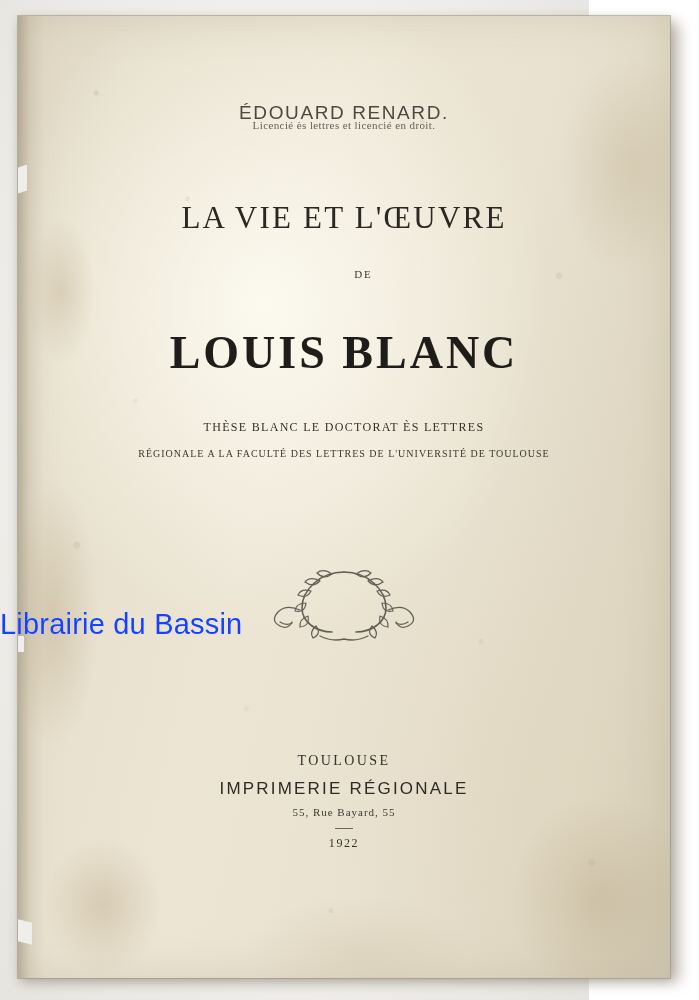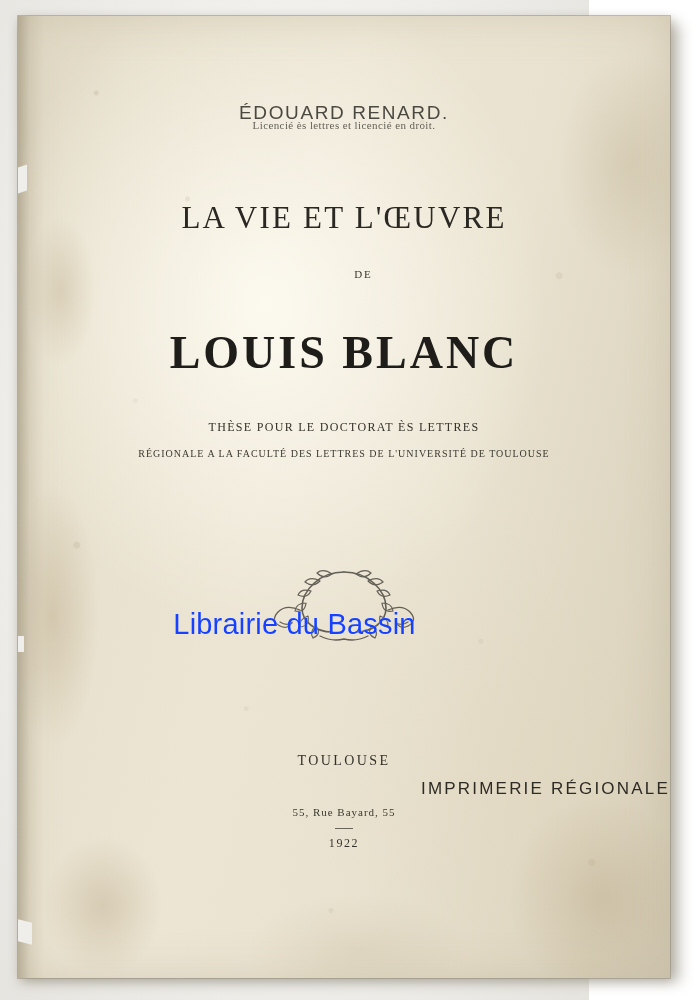--- a/index.html
+++ b/index.html
@@ -297,7 +297,7 @@
 
       <div class="title-subject">LOUIS BLANC</div>
 
-      <div class="thesis-line1">THÈSE POUR LE DOCTORAT ÈS LETTRES</div>
+      <div class="thesis-line1">THÈSE BLANC LE DOCTORAT ÈS LETTRES</div>
 
       <div class="thesis-line2">RÉGIONALE A LA FACULTÉ DES LETTRES DE L'UNIVERSITÉ DE TOULOUSE</div>
 

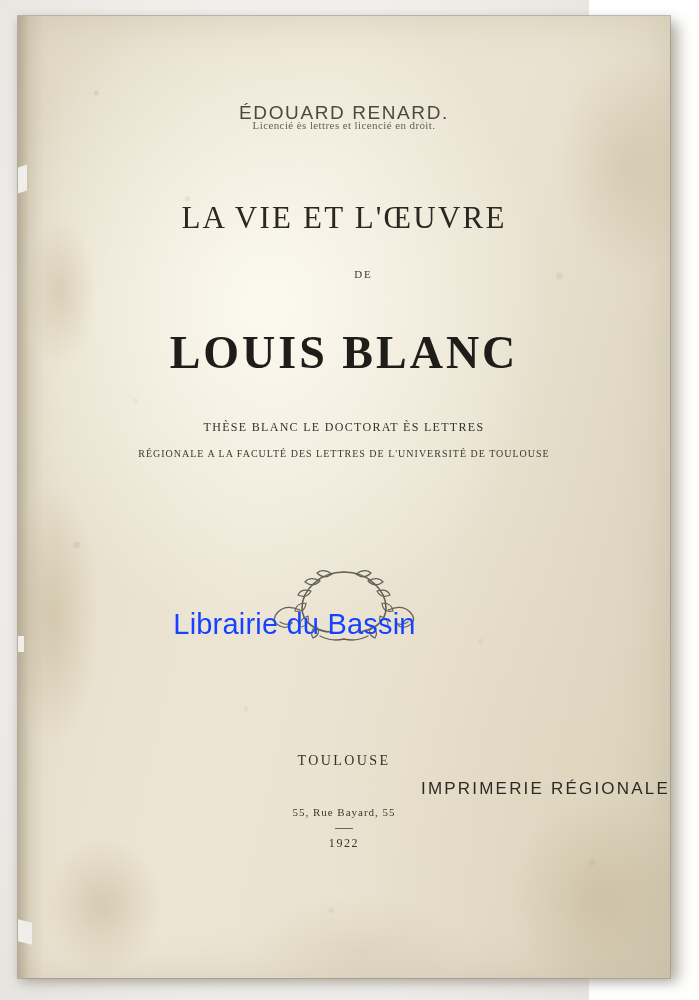--- a/index.html
+++ b/index.html
@@ -254,7 +254,6 @@
     position: absolute;
     left: 0; right: 0;
     top: 608px;
-    text-align: center;
     font-family: "Liberation Sans", sans-serif;
     font-size: 29px;
     color: #1642ff;

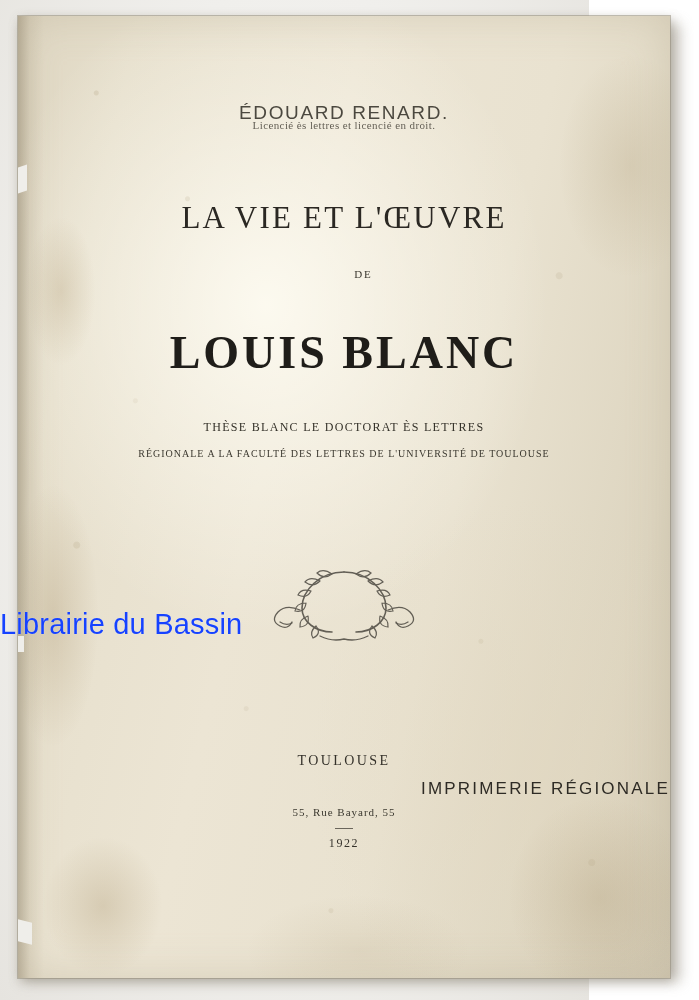--- a/index.html
+++ b/index.html
@@ -218,7 +218,6 @@
     font-size: 17px;
     letter-spacing: 2.2px;
     color: #2e2b25;
-    text-align: right;
   }
   .imprint-address {
     position: absolute;

